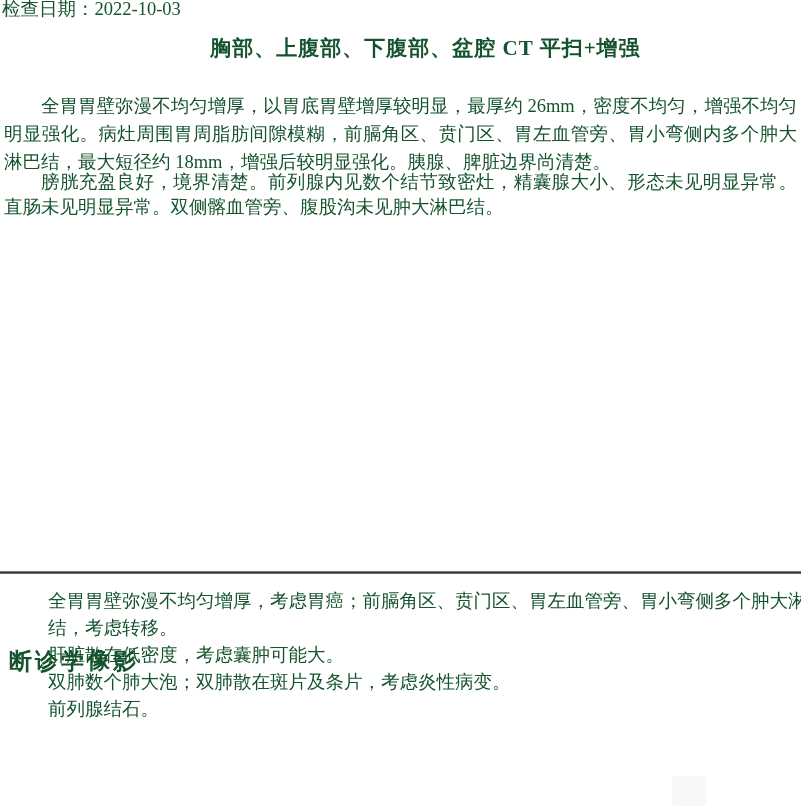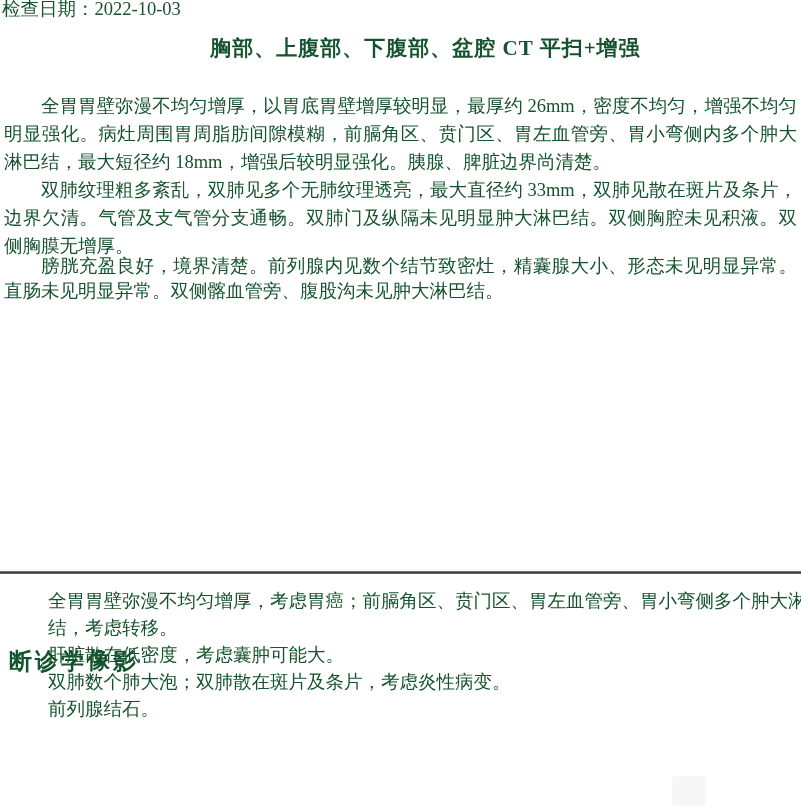--- a/index.html
+++ b/index.html
@@ -113,7 +113,6 @@
 
   <div class="findings">
     <p class="fp1">全胃胃壁弥漫不均匀增厚，以胃底胃壁增厚较明显，最厚约 26mm，密度不均匀，增强不均匀明显强化。病灶周围胃周脂肪间隙模糊，前膈角区、贲门区、胃左血管旁、胃小弯侧内多个肿大淋巴结，最大短径约 18mm，增强后较明显强化。胰腺、脾脏边界尚清楚。</p>
-    <p class="fp2">双肺纹理粗多紊乱，双肺见多个无肺纹理透亮，最大直径约 33mm，双肺见散在斑片及条片，边界欠清。气管及支气管分支通畅。双肺门及纵隔未见明显肿大淋巴结。双侧胸腔未见积液。双侧胸膜无增厚。</p>
     <p class="fp4">膀胱充盈良好，境界清楚。前列腺内见数个结节致密灶，精囊腺大小、形态未见明显异常。直肠未见明显异常。双侧髂血管旁、腹股沟未见肿大淋巴结。</p>
   </div>
 

